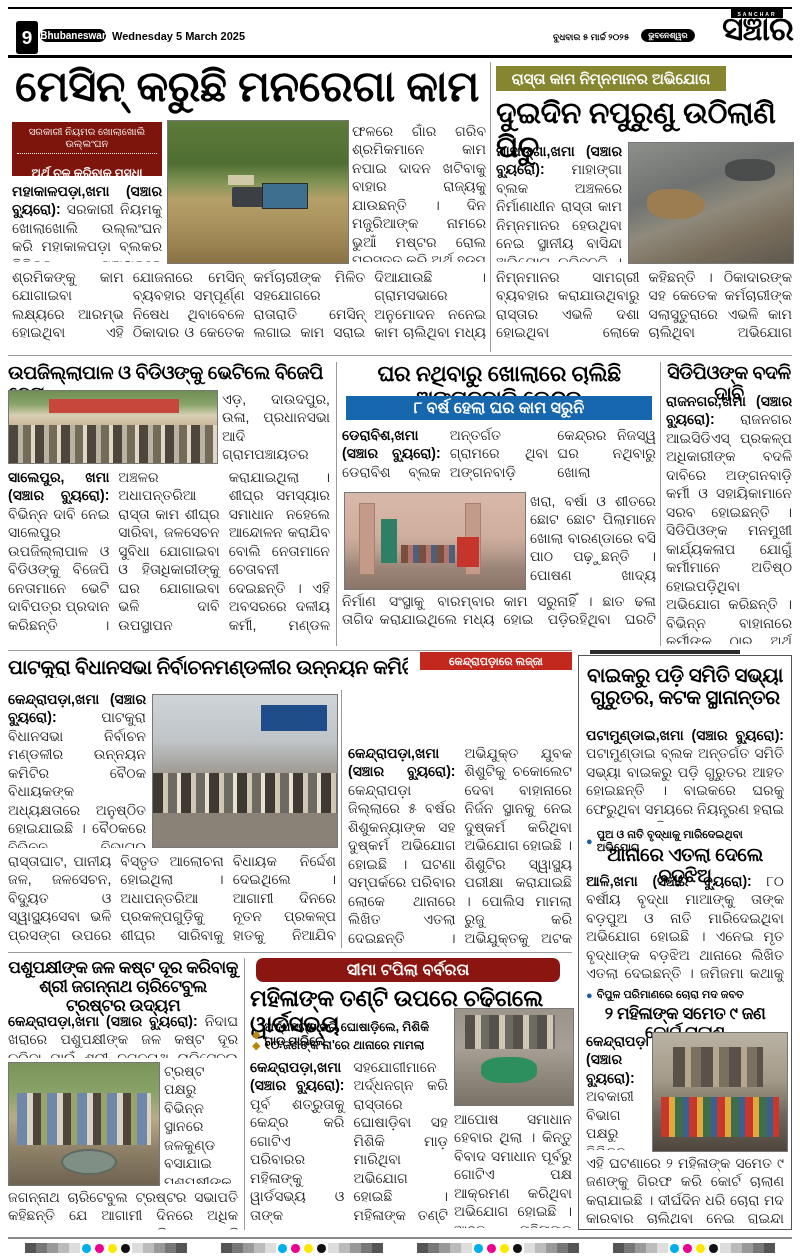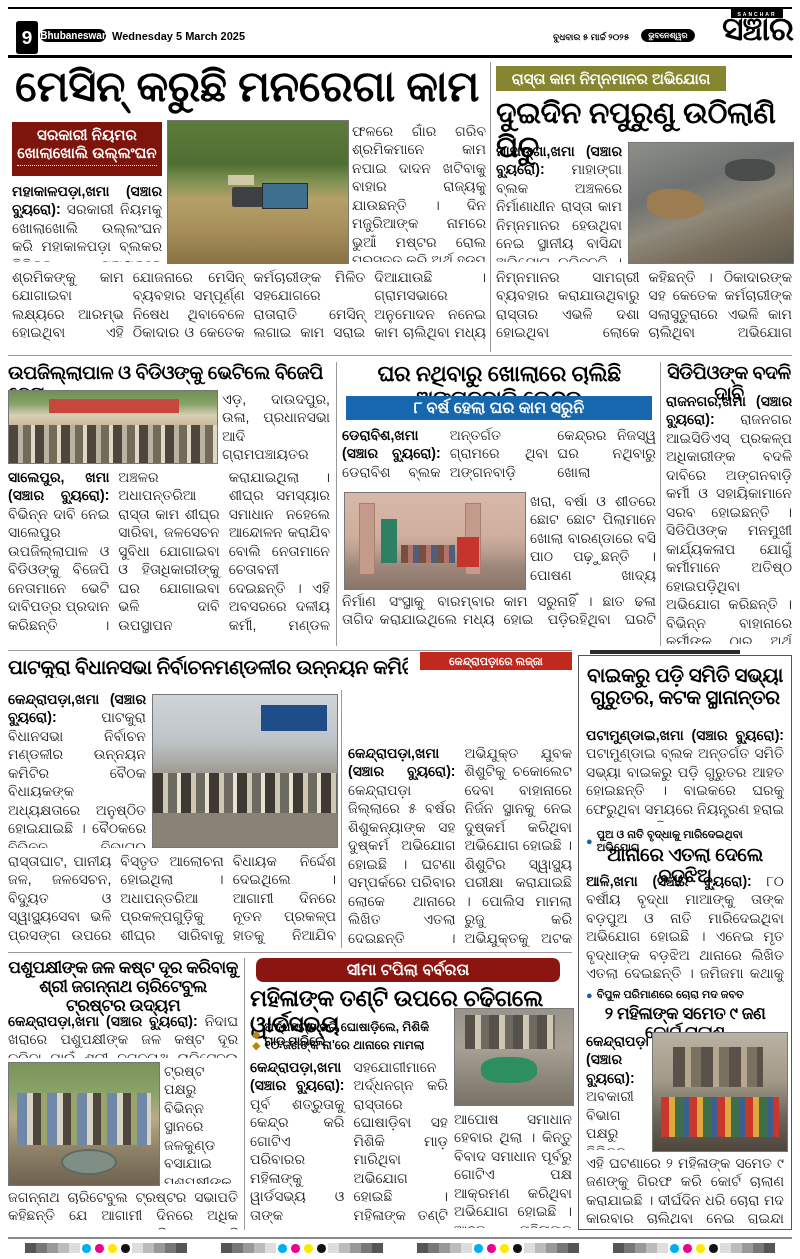--- a/index.html
+++ b/index.html
@@ -49,7 +49,7 @@
 
   <div class="abs hl" style="left:8px;top:62px;width:478px;font-size:43px;text-align:center;">ମେସିନ୍ କରୁଛି ମନରେଗା କାମ</div>
   <div class="abs" style="left:12px;top:122px;width:150px;height:54px;background:#7e150d;color:#fff;text-align:center;padding:4px 5px;box-sizing:border-box;">
-    <div style="font-size:15px;font-weight:bold;border-bottom:1px dotted #fff;padding-bottom:3px;">ସରକାରୀ ନିୟମର ଖୋଲାଖୋଲି ଉଲ୍ଲଂଘନ</div>
+    <div style="font-size:10px;font-weight:normal;border-bottom:1px dotted #fff;padding-bottom:3px;">ସରକାରୀ ନିୟମର ଖୋଲାଖୋଲି ଉଲ୍ଲଂଘନ</div>
     <div style="font-size:12px;font-weight:bold;margin-top:12px;">ଅର୍ଥ ଚଳୁ କରିବାକୁ ମସୁଧା</div>
   </div>
   <div class="abs body-txt" style="left:12px;top:182px;width:150px;height:80px;">

